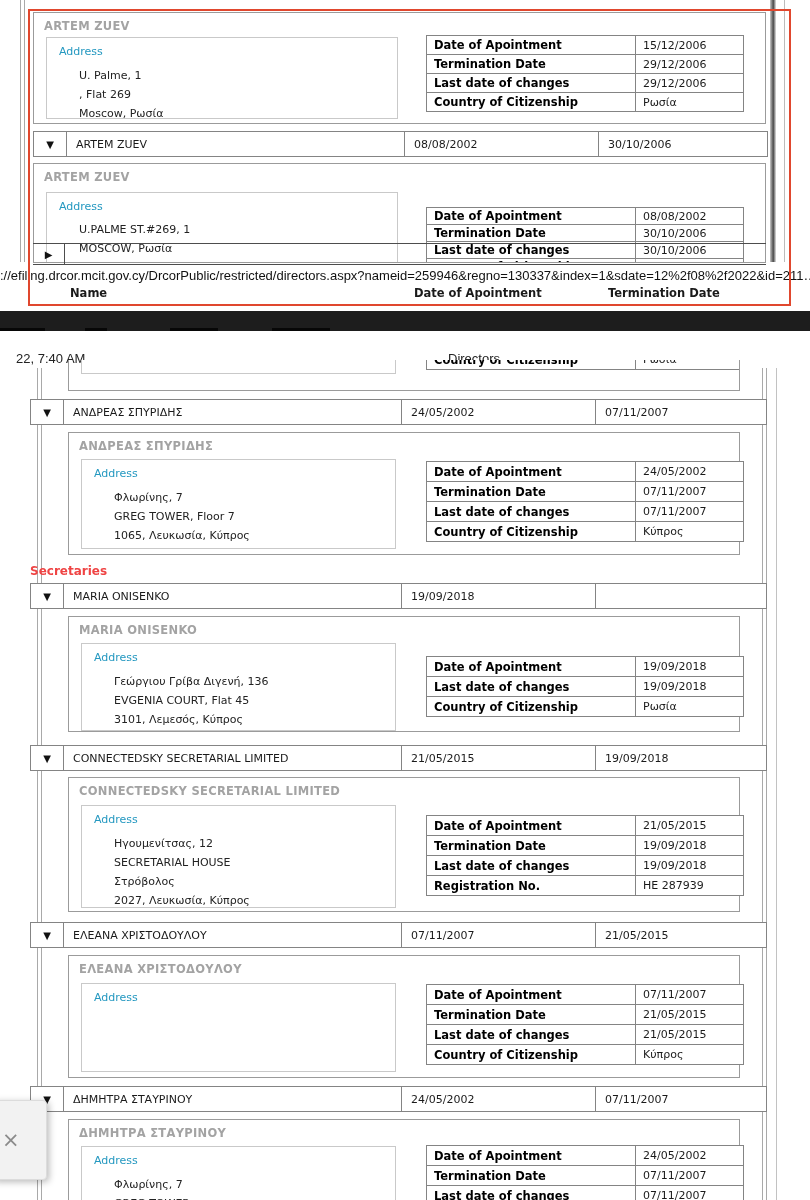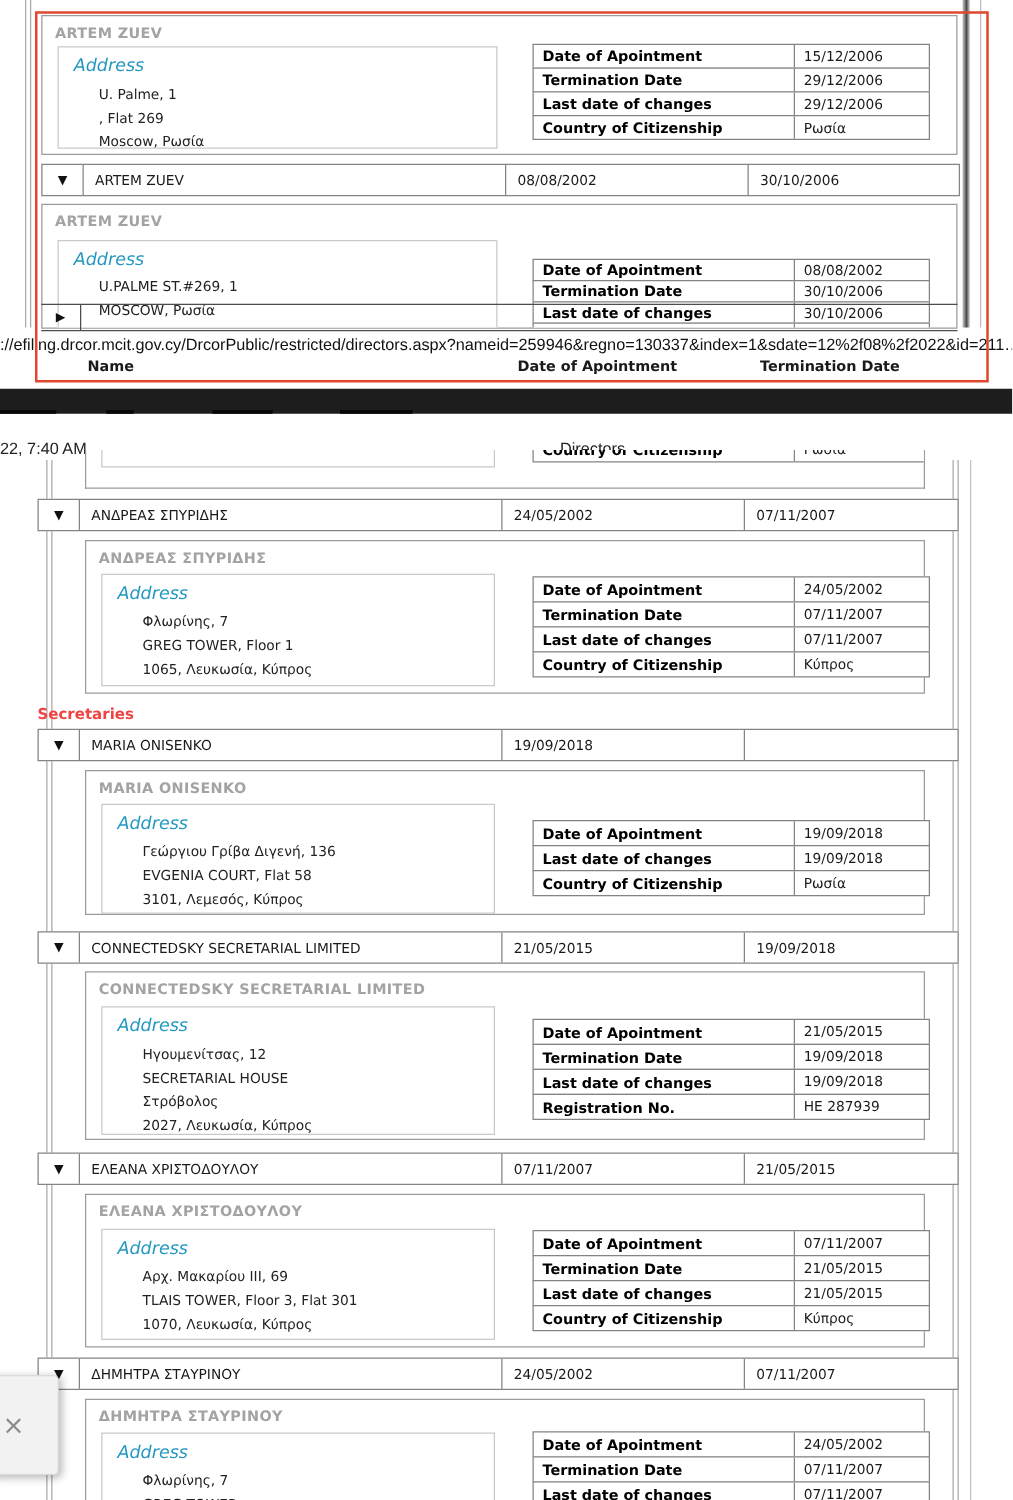--- a/index.html
+++ b/index.html
@@ -20,7 +20,7 @@
   .dblock{position:absolute;border:1px solid #9b9b9b;background:#fff;box-sizing:border-box;}
   .dtitle{position:absolute;left:10px;top:6px;font-size:11.5px;font-weight:bold;color:#a3a3a3;letter-spacing:.3px;}
   .abox{position:absolute;border:1px solid #c9c9c9;background:#fff;box-sizing:border-box;}
-  .alabel{position:absolute;left:12px;top:7px;font-size:14px;color:#2498c0;cursor:pointer;font-style:italic;}
+  .alabel{position:absolute;left:12px;top:7px;font-size:11px;color:#2498c0;cursor:pointer;}
   .alines{position:absolute;left:32px;top:28px;font-size:11px;line-height:19px;color:#222;}
   .ftable{position:absolute;width:318px;}
   .frow{display:flex;height:21px;border:1px solid #848484;margin-top:-1px;box-sizing:border-box;background:#fff;}

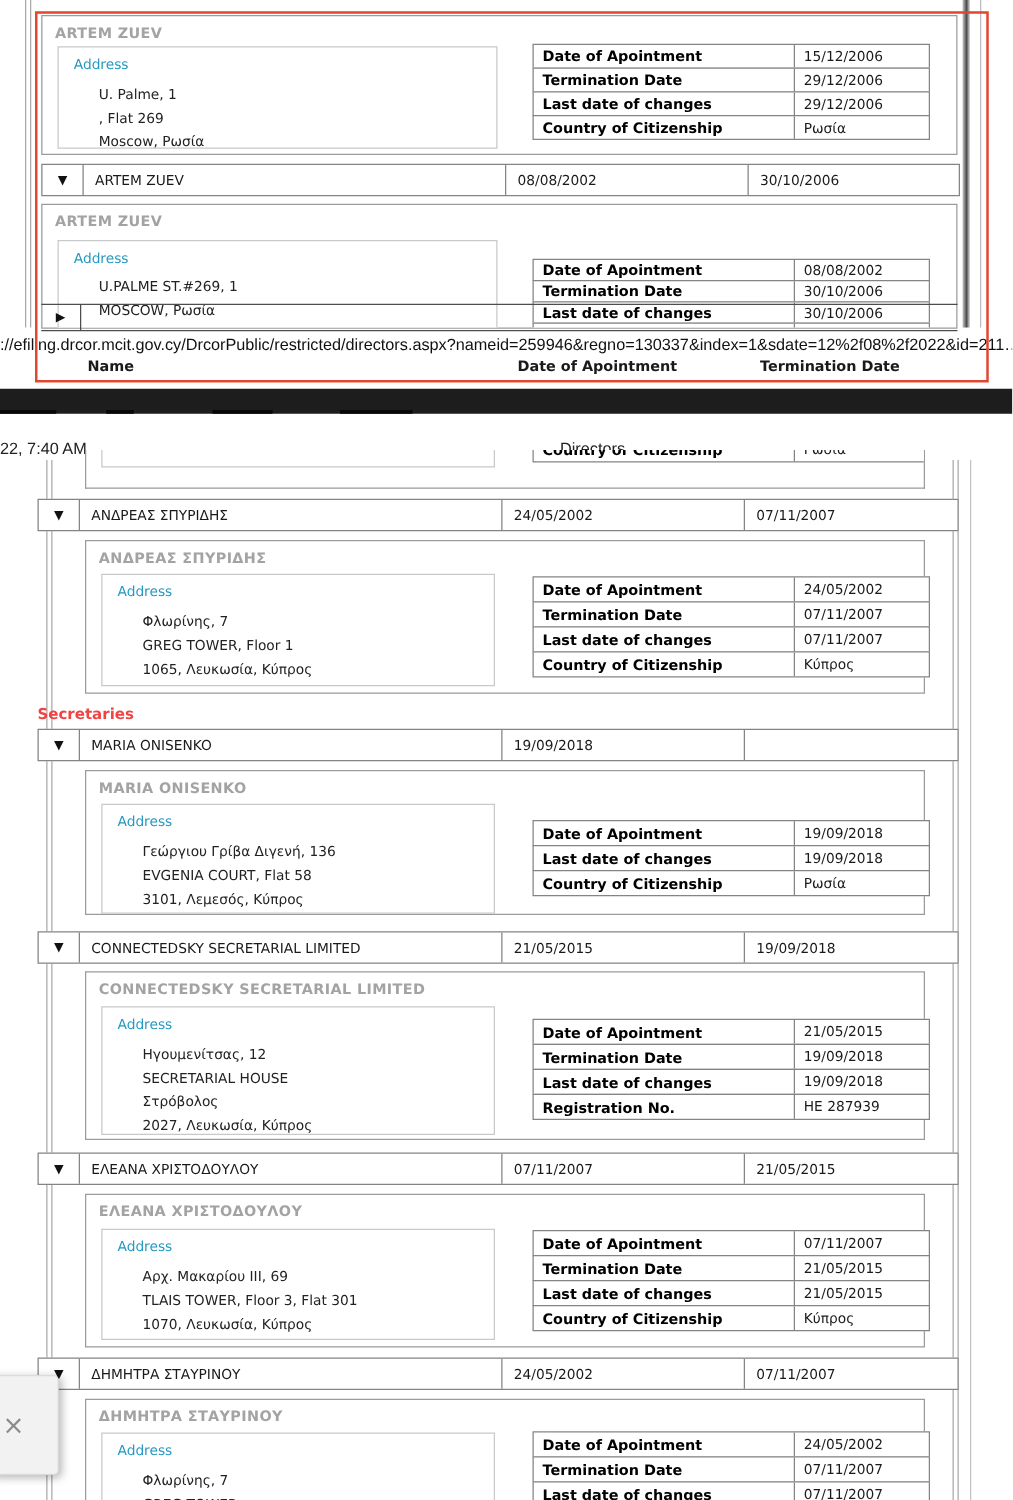--- a/index.html
+++ b/index.html
@@ -140,7 +140,7 @@
     <div class="bar-frag" style="left:272px;width:58px;"></div>
   </div>
 
-  <div class="abs sans13" style="left:0;top:351px;">22, 7:40 AM</div>
+  <div class="abs sans13" style="left:16px;top:351px;">22, 7:40 AM</div>
   <div class="abs sans13" style="left:448px;top:351px;">Directors</div>
 
   <div class="vline" style="left:37px;top:368px;height:832px;"></div>

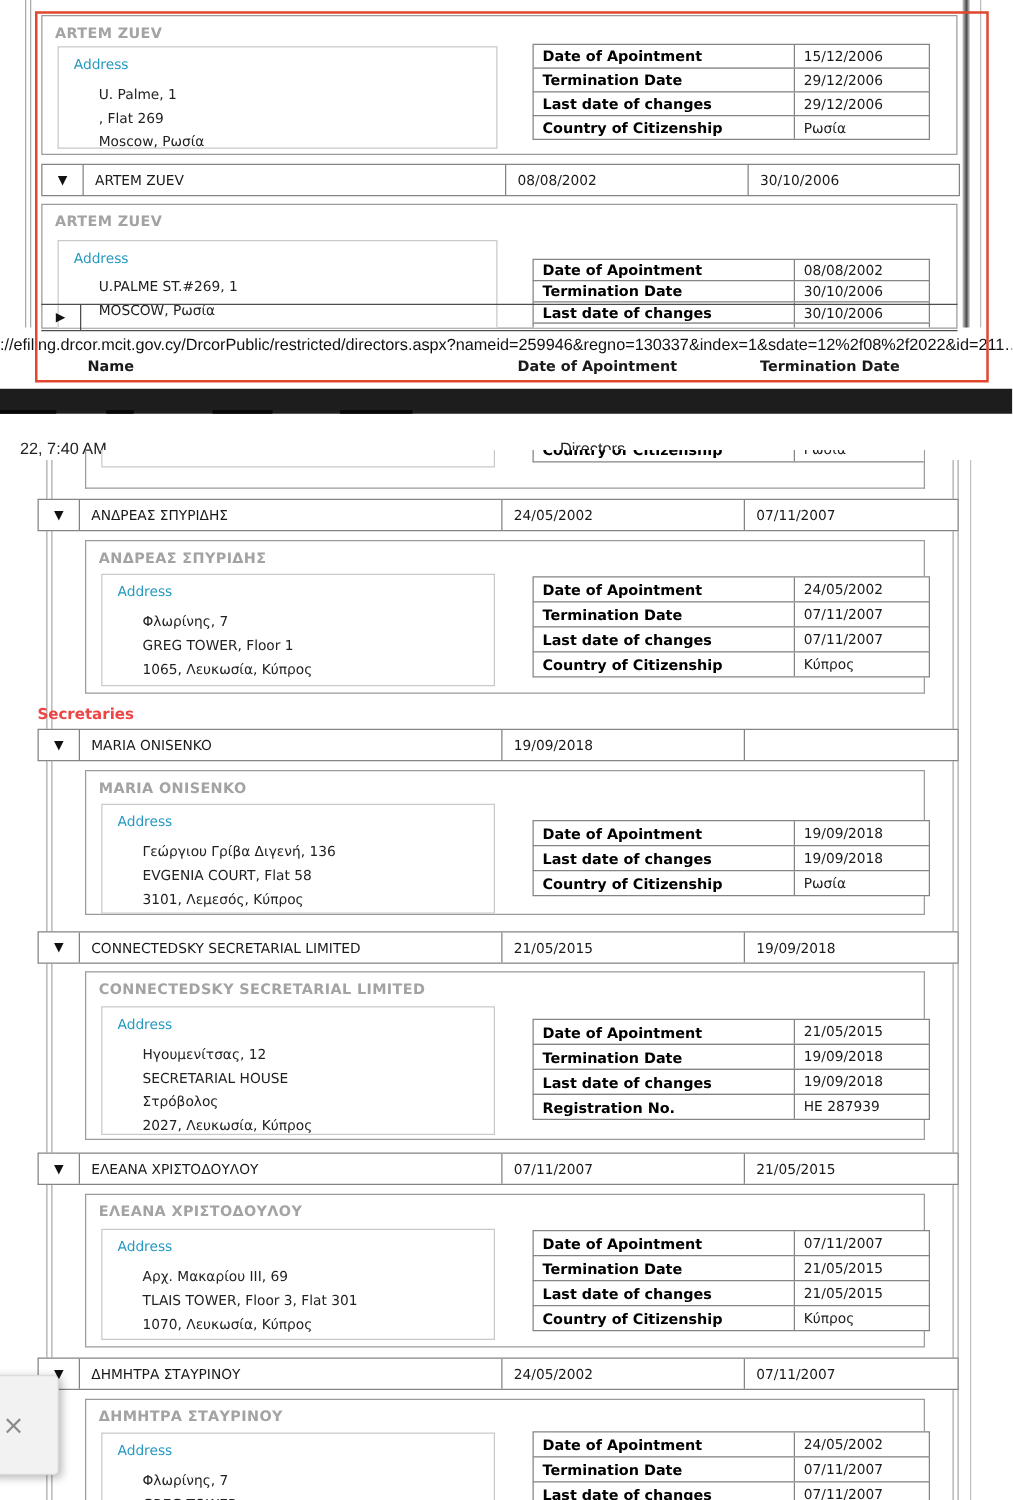--- a/index.html
+++ b/index.html
@@ -171,7 +171,7 @@
       <span class="alabel">Address</span>
       <div class="alines">
         <div>Φλωρίνης, 7</div>
-        <div>GREG TOWER, Floor 1</div>
+        <div>GREG TOWER, Floor 7</div>
         <div>1065, Λευκωσία, Κύπρος</div>
       </div>
     </div>

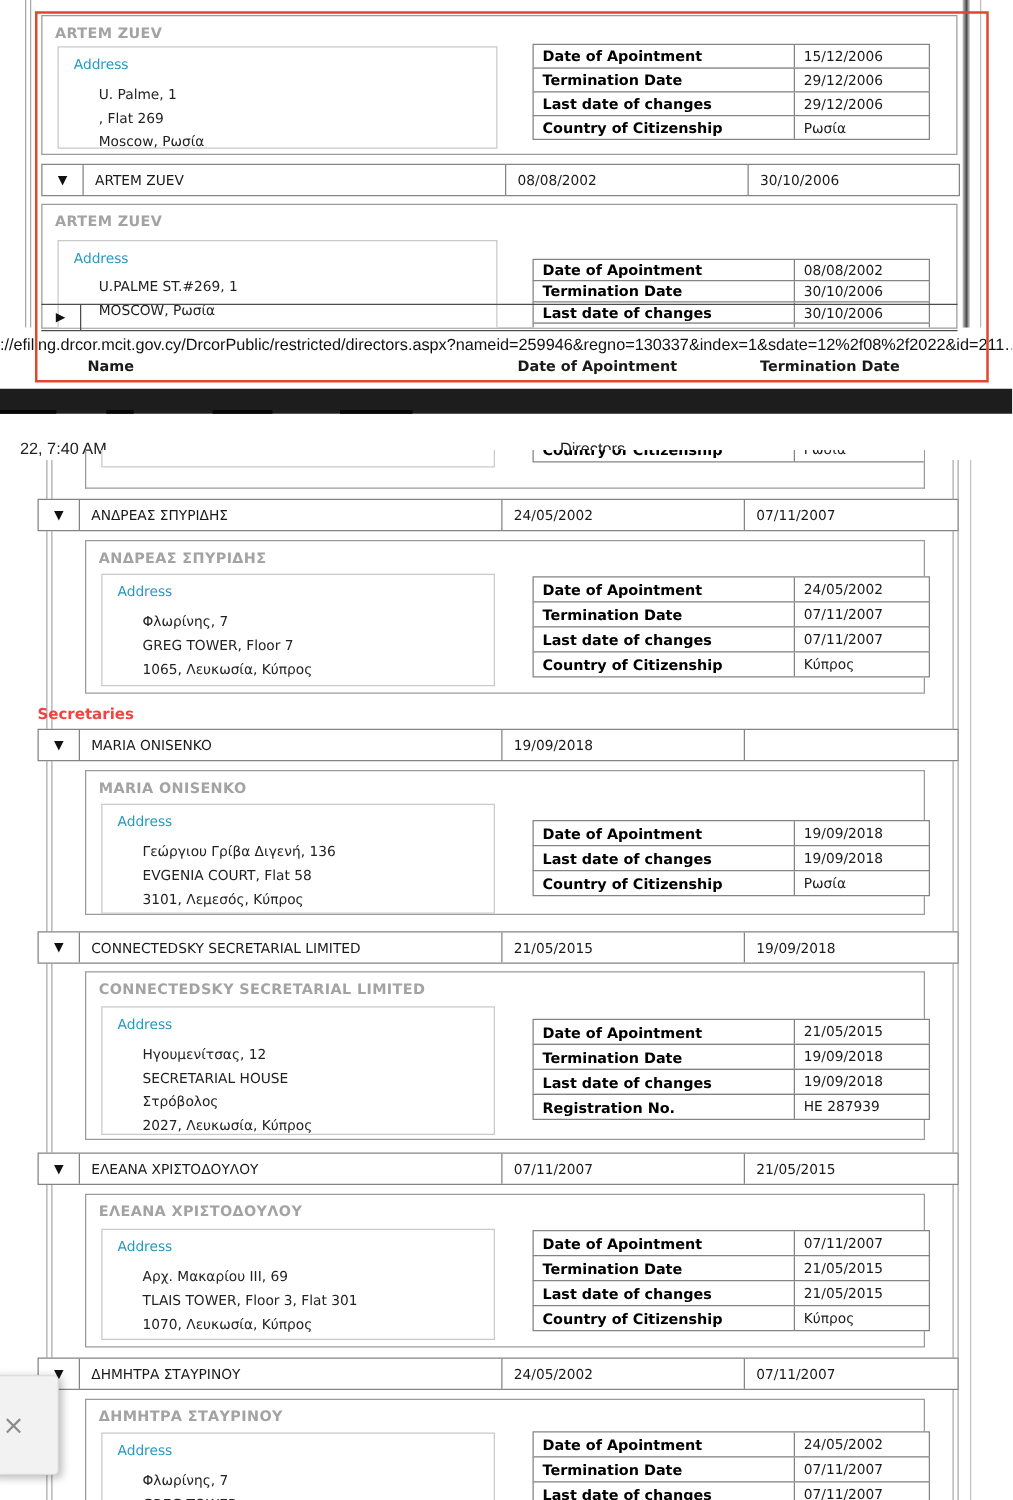--- a/index.html
+++ b/index.html
@@ -209,7 +209,7 @@
       <span class="alabel">Address</span>
       <div class="alines">
         <div>Γεώργιου Γρίβα Διγενή, 136</div>
-        <div>EVGENIA COURT, Flat 58</div>
+        <div>EVGENIA COURT, Flat 45</div>
         <div>3101, Λεμεσός, Κύπρος</div>
       </div>
     </div>

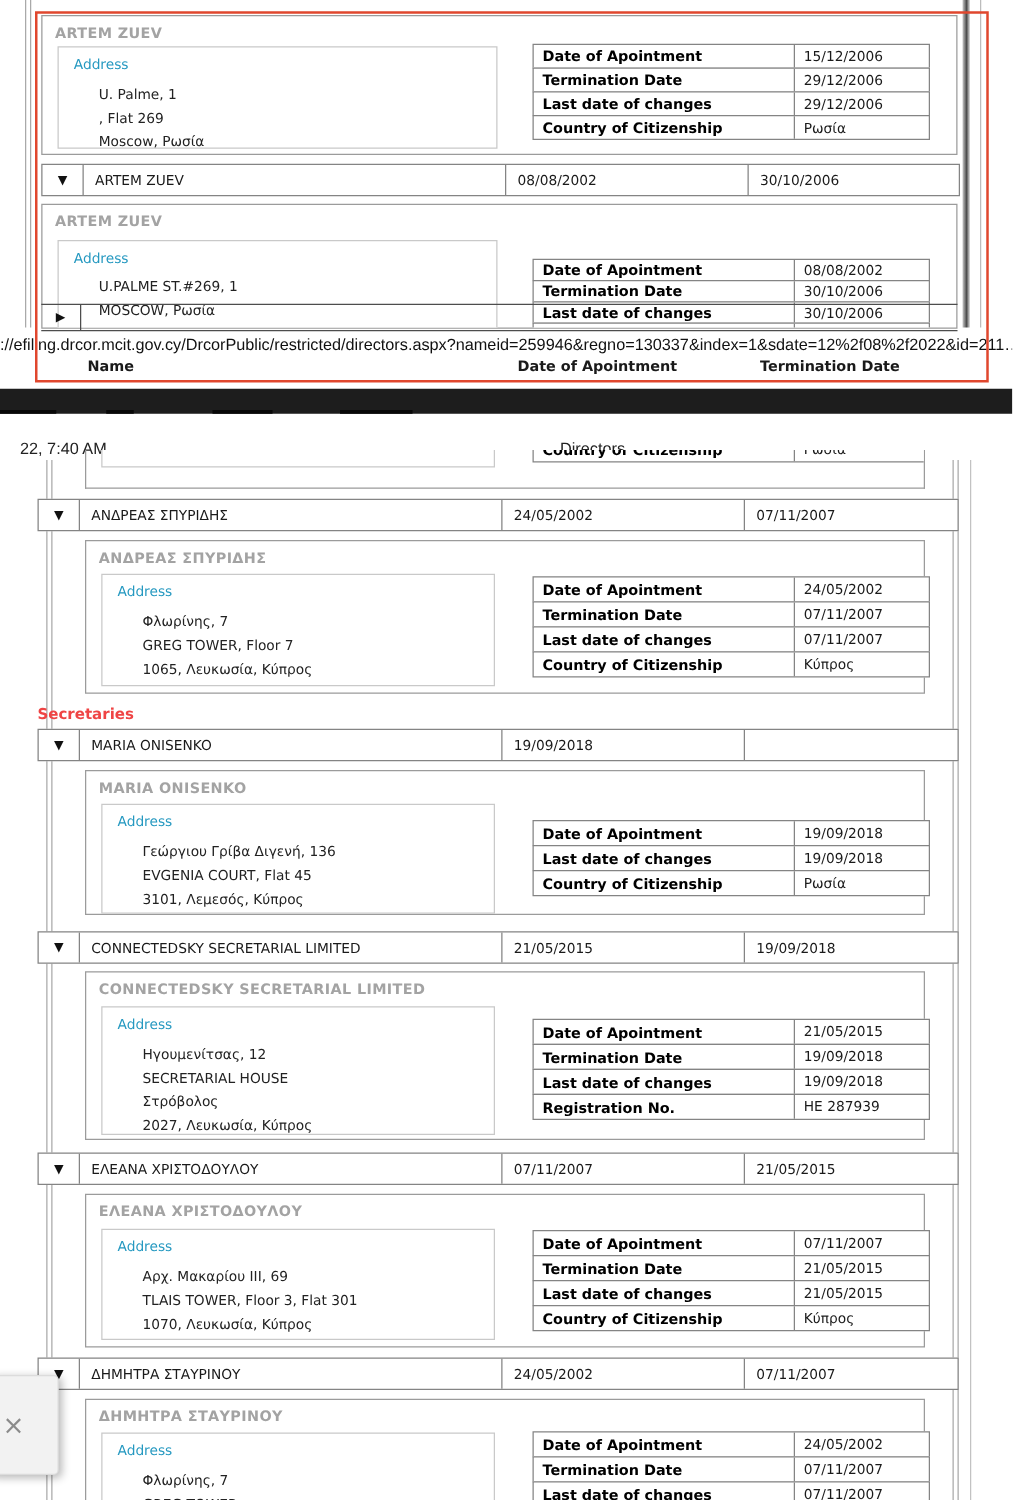--- a/index.html
+++ b/index.html
@@ -276,11 +276,6 @@
     <div class="dtitle">ΕΛΕΑΝΑ ΧΡΙΣΤΟΔΟΥΛΟΥ</div>
     <div class="abox" style="left:12px;top:27px;width:315px;height:89px;">
       <span class="alabel">Address</span>
-      <div class="alines">
-        <div>Αρχ. Μακαρίου ΙΙΙ, 69</div>
-        <div>TLAIS TOWER, Floor 3, Flat 301</div>
-        <div>1070, Λευκωσία, Κύπρος</div>
-      </div>
     </div>
     <div class="ftable" style="left:357px;top:29px;">
       <div class="frow">

